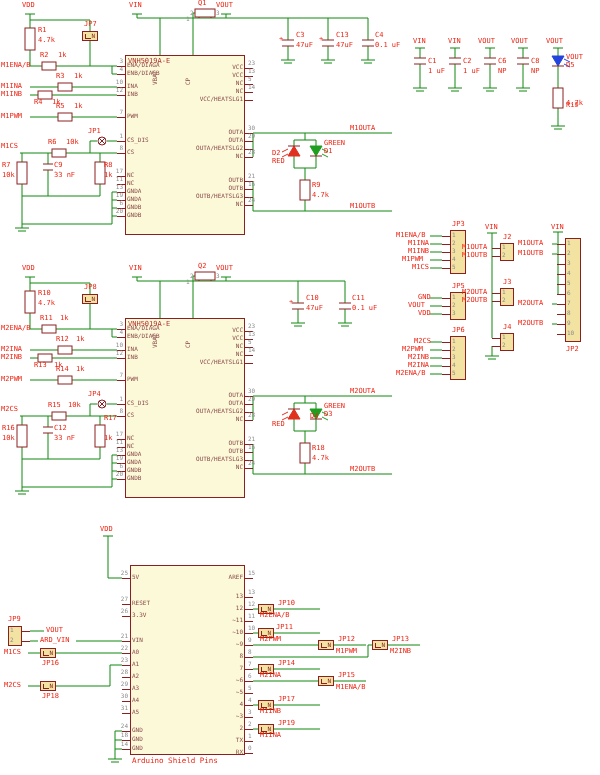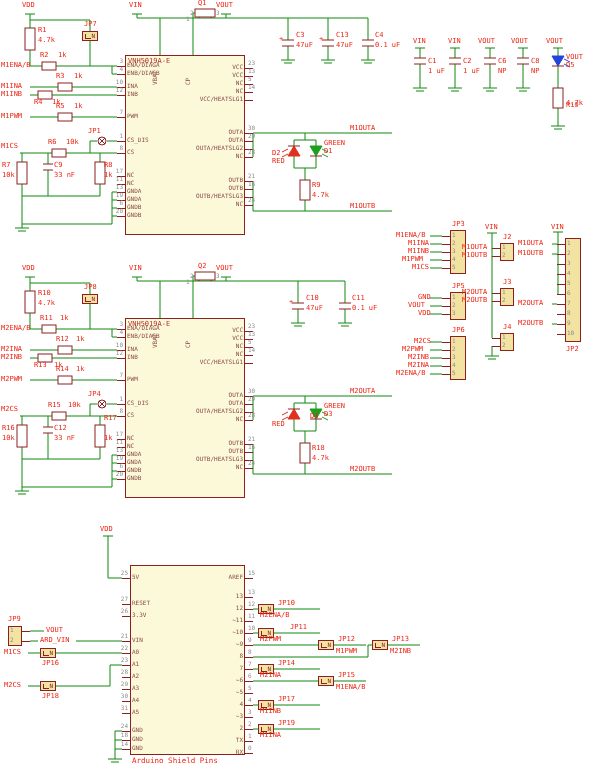--- a/index.html
+++ b/index.html
@@ -569,7 +569,7 @@
     <div class="t k-ref" style="left: 42px; top: 693px;">JP18</div>
     <div class="t k-ref" style="left: 278px; top: 600px;">JP10</div>
     <div class="t k-net" style="left: 260px; top: 612px;">M2ENA/B</div>
-    <div class="t k-ref" style="left: 290px; top: 624px;">JP11</div>
+    <div class="t k-ref" style="left: 276px; top: 624px;">JP11</div>
     <div class="t k-net" style="left: 260px; top: 636px;">M2PWM</div>
     <div class="t k-ref" style="left: 338px; top: 636px;">JP12</div>
     <div class="t k-net" style="left: 336px; top: 648px;">M1PWM</div>

